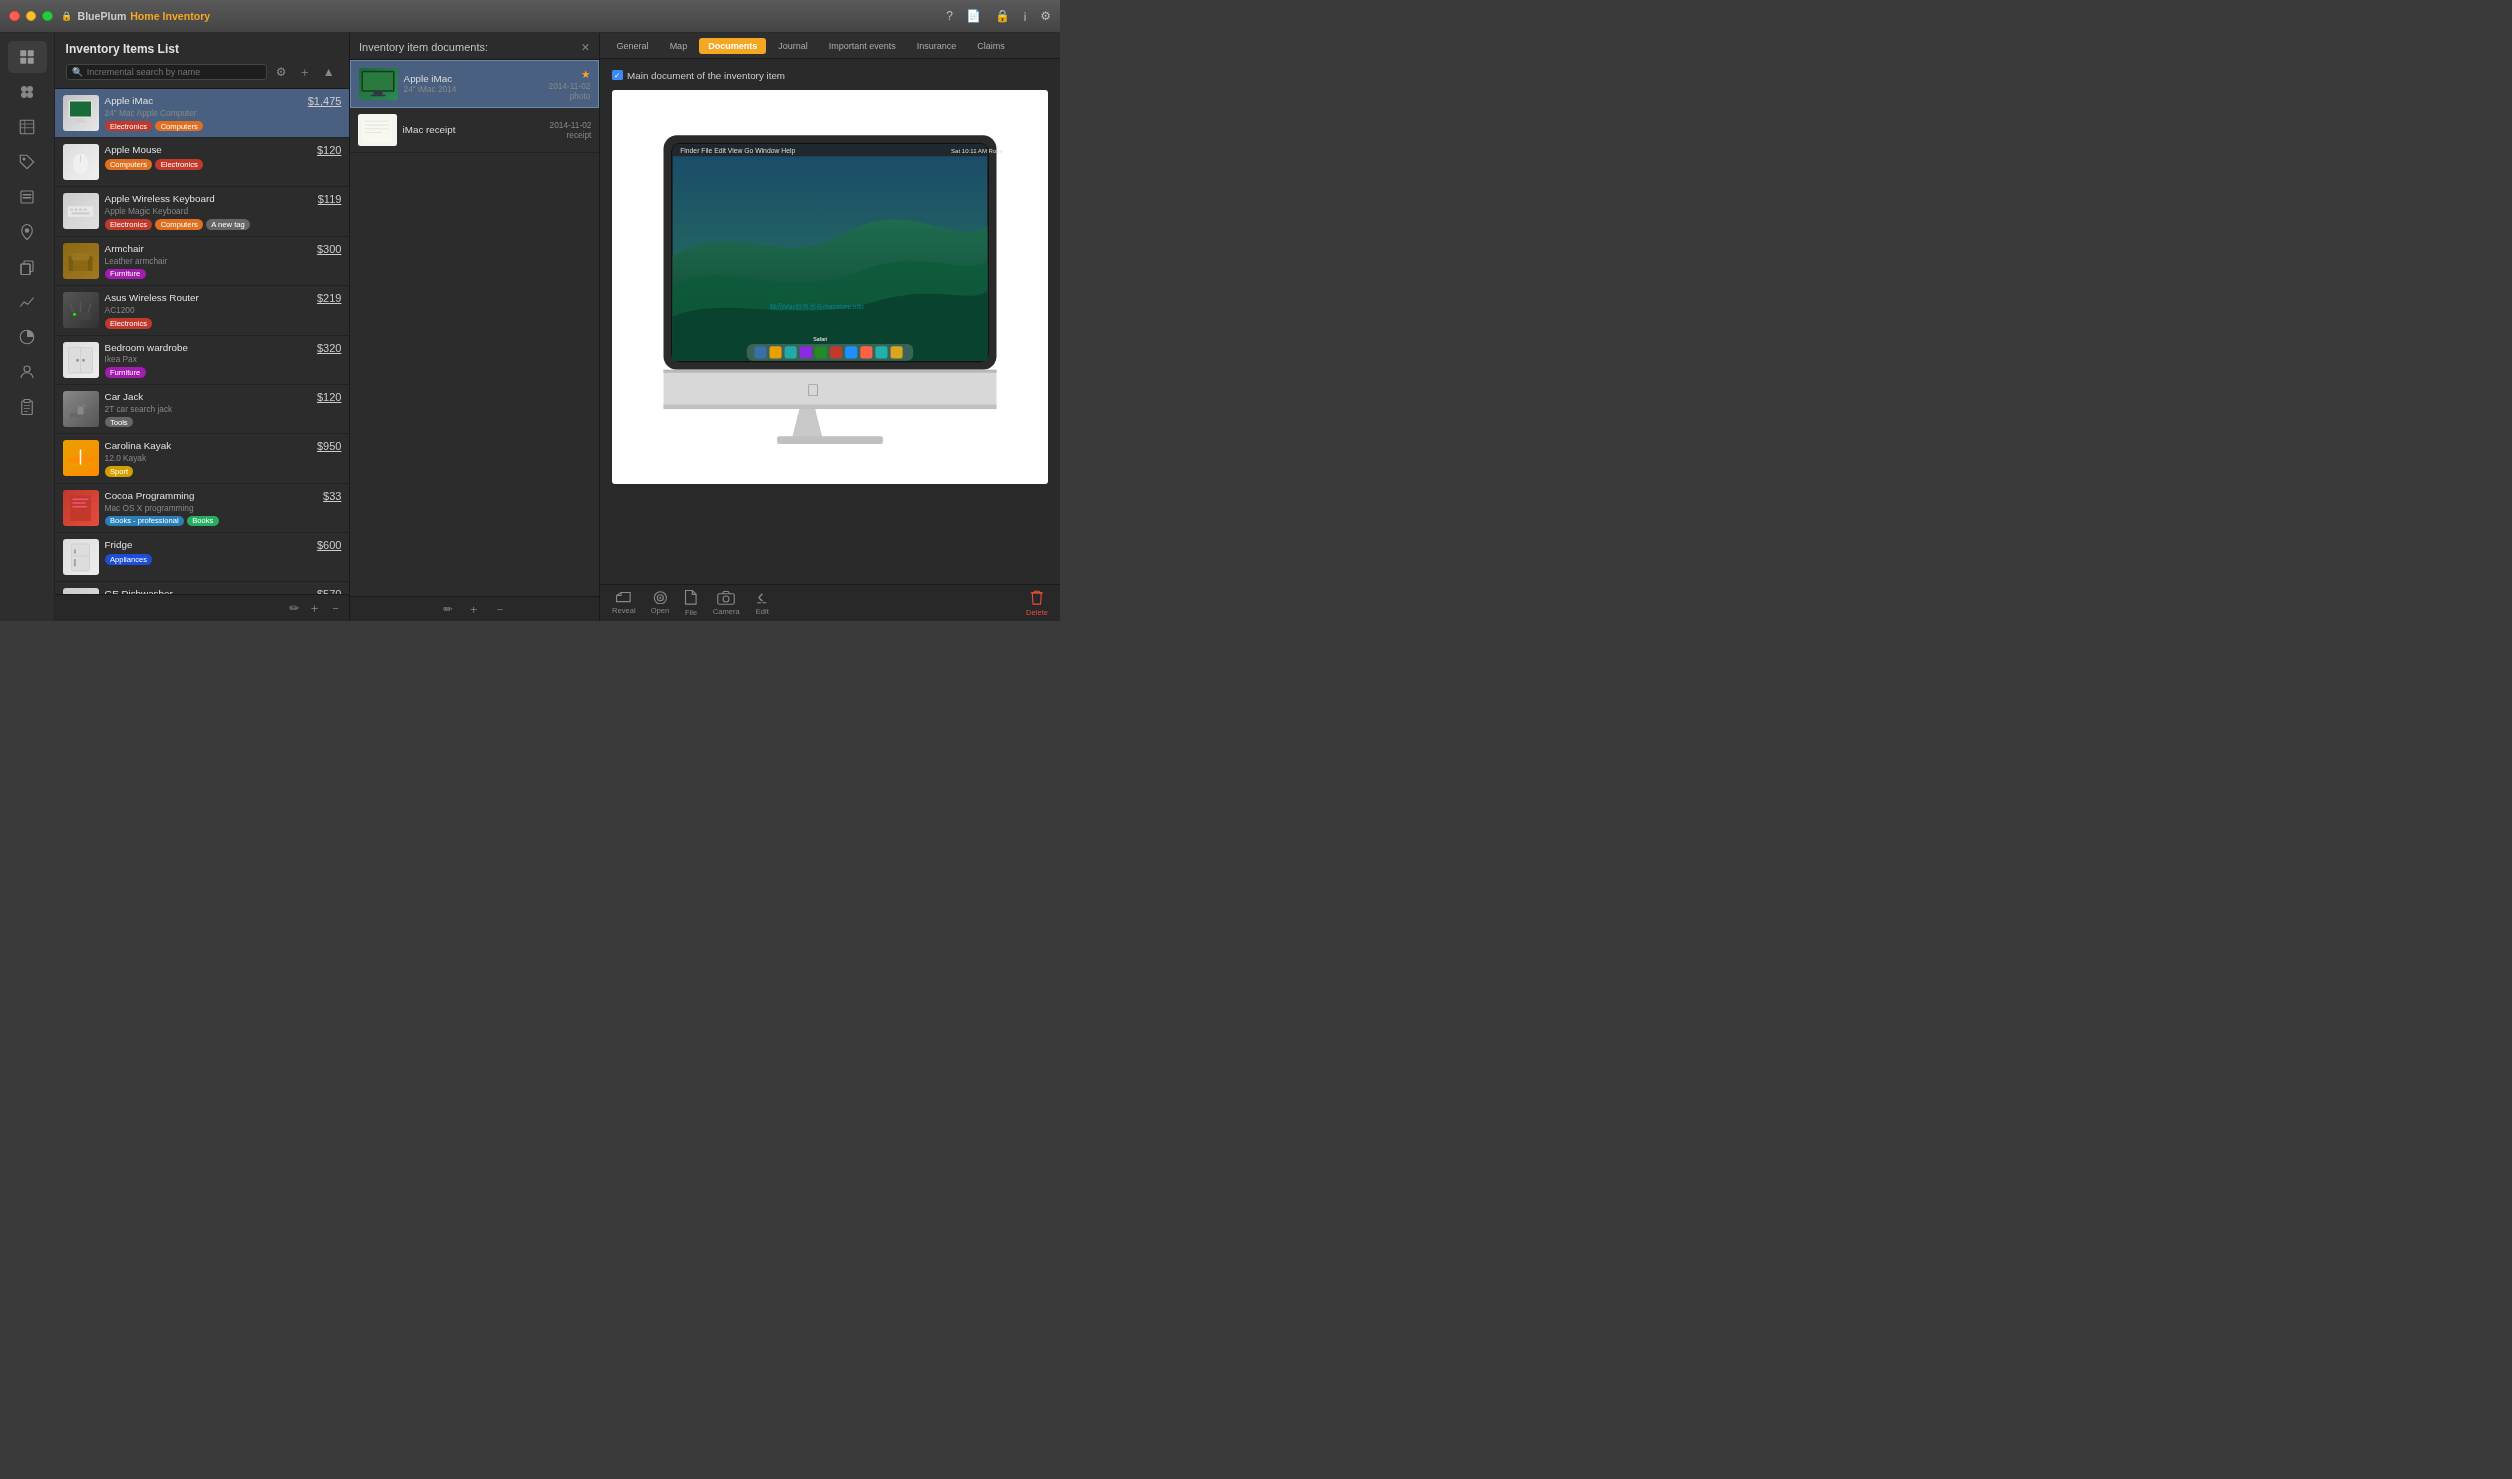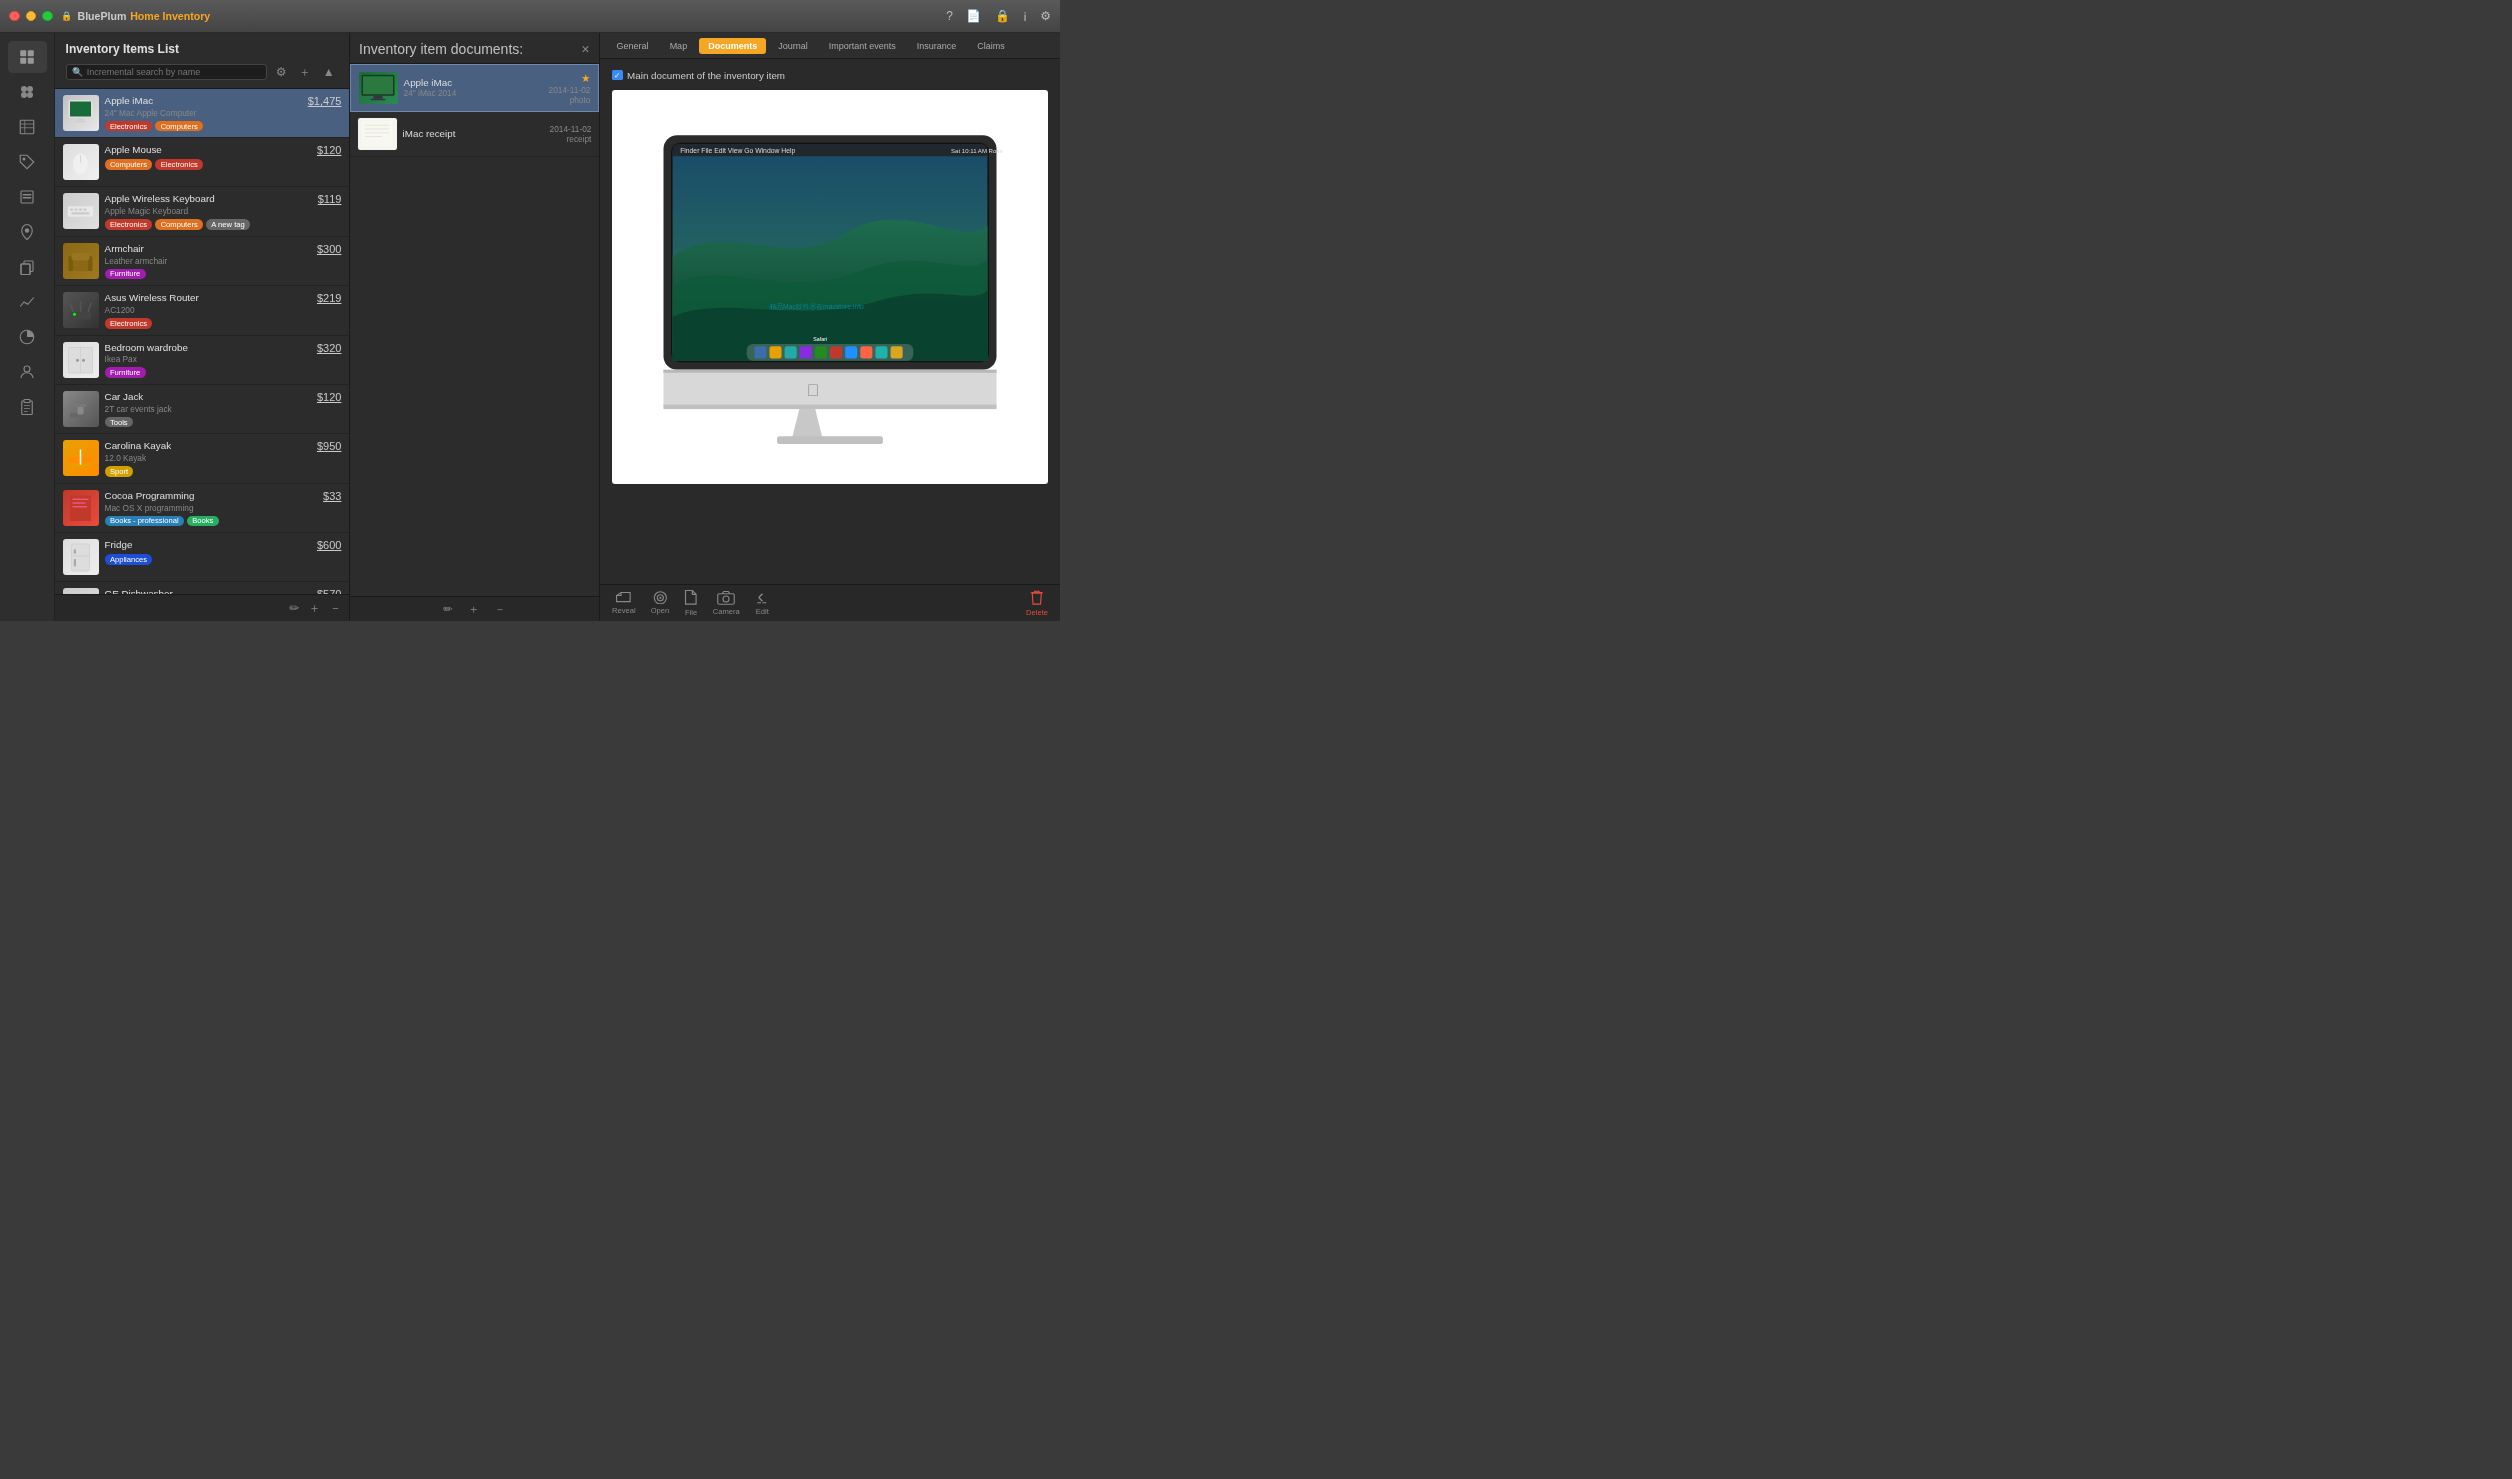--- a/index.html
+++ b/index.html
@@ -273,7 +273,7 @@
     }
     .doc-header-title {
       color: #c0c0c0;
-      font-size: 14px;
+      font-size: 11px;
       font-weight: 500;
     }
     .doc-close-btn {

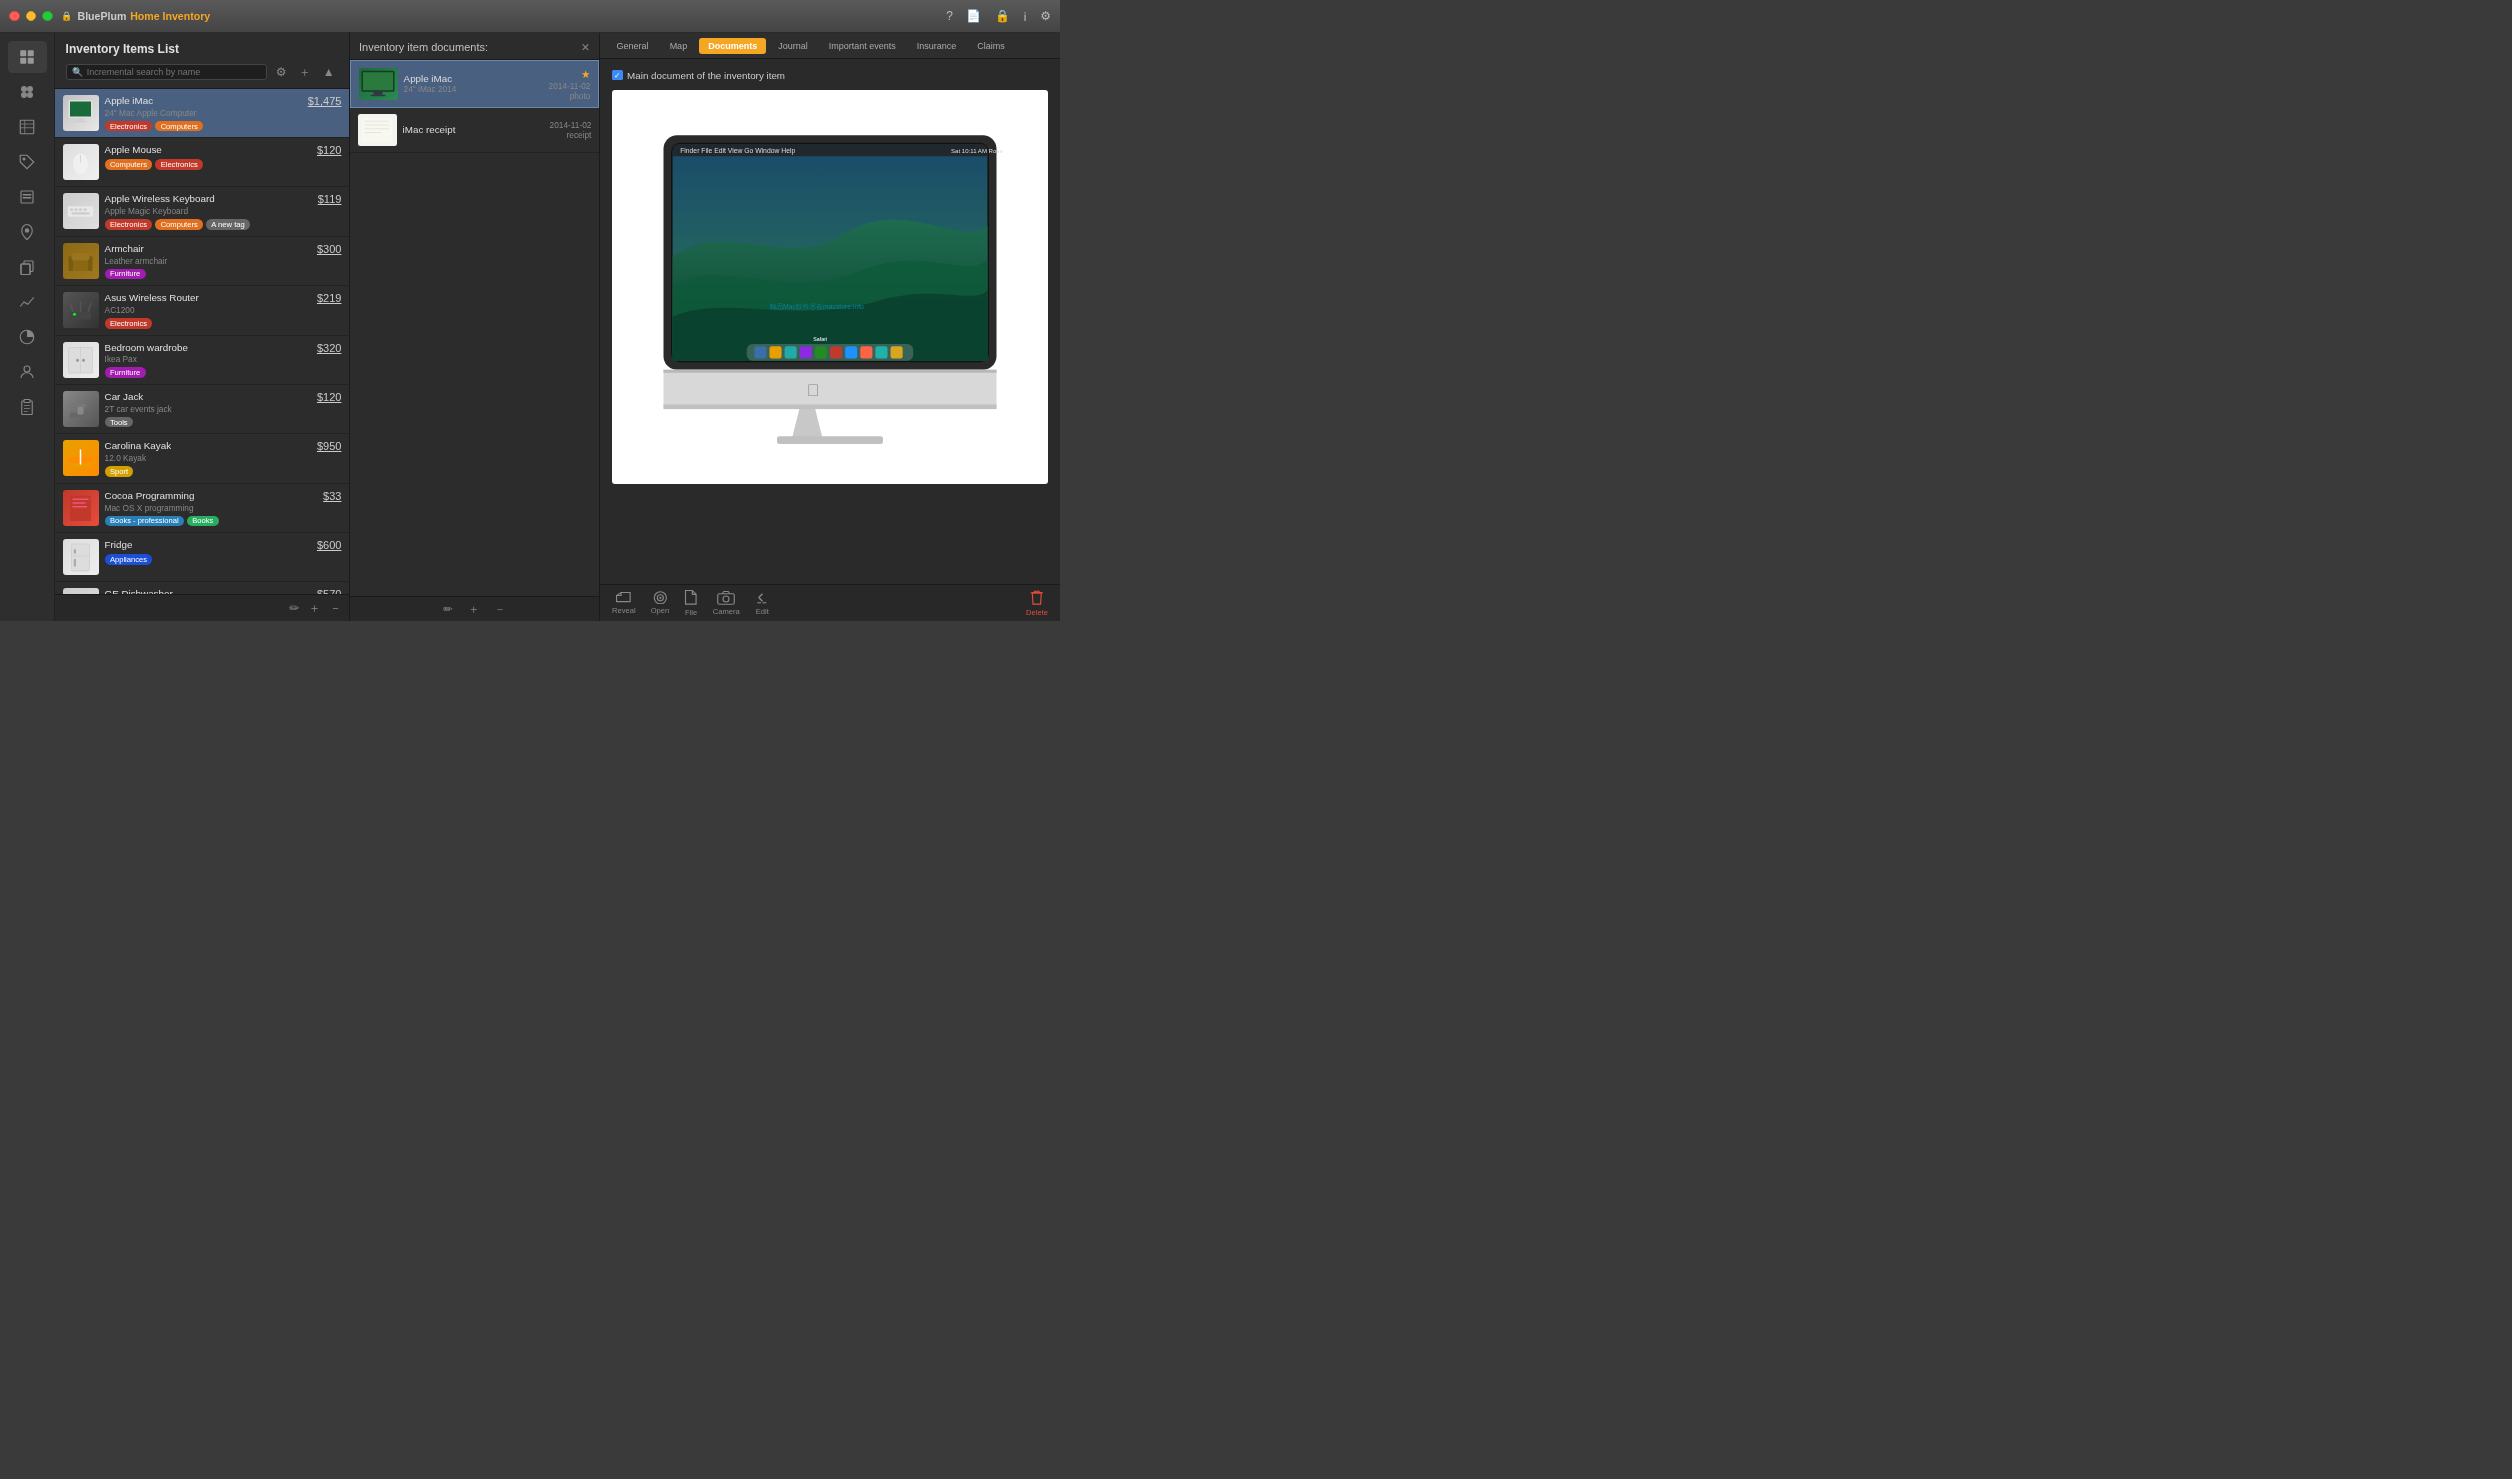--- a/index.html
+++ b/index.html
@@ -689,7 +689,7 @@
             <div style="flex:1"></div>
             <div class="item-price">$120</div>
           </div>
-          <div class="item-subtitle">2T car events jack</div>
+          <div class="item-subtitle">2T car search jack</div>
           <div class="item-tags">
             <span class="tag tag-tools">Tools</span>
           </div>

